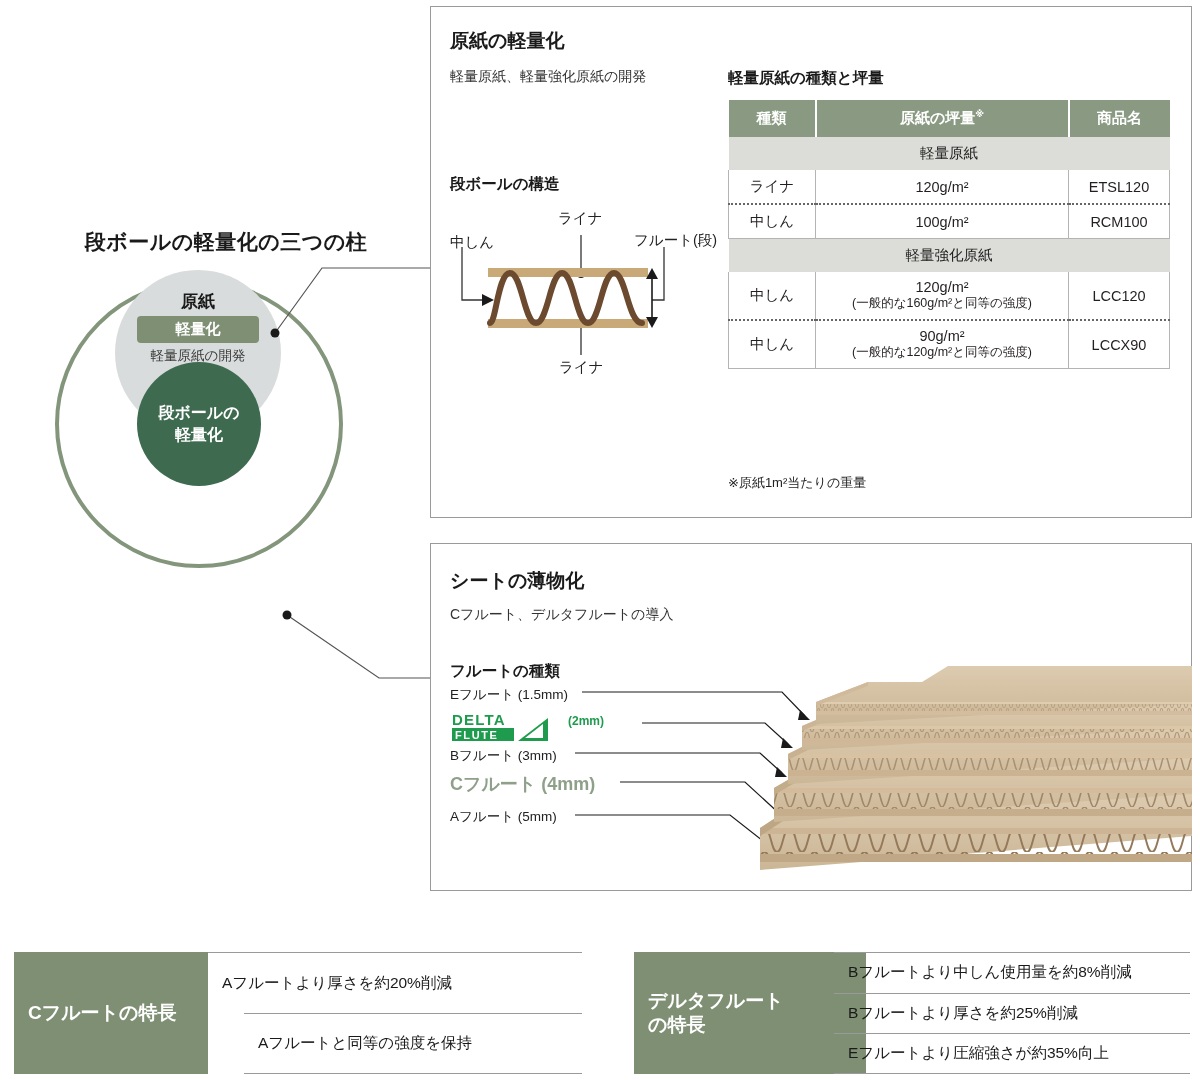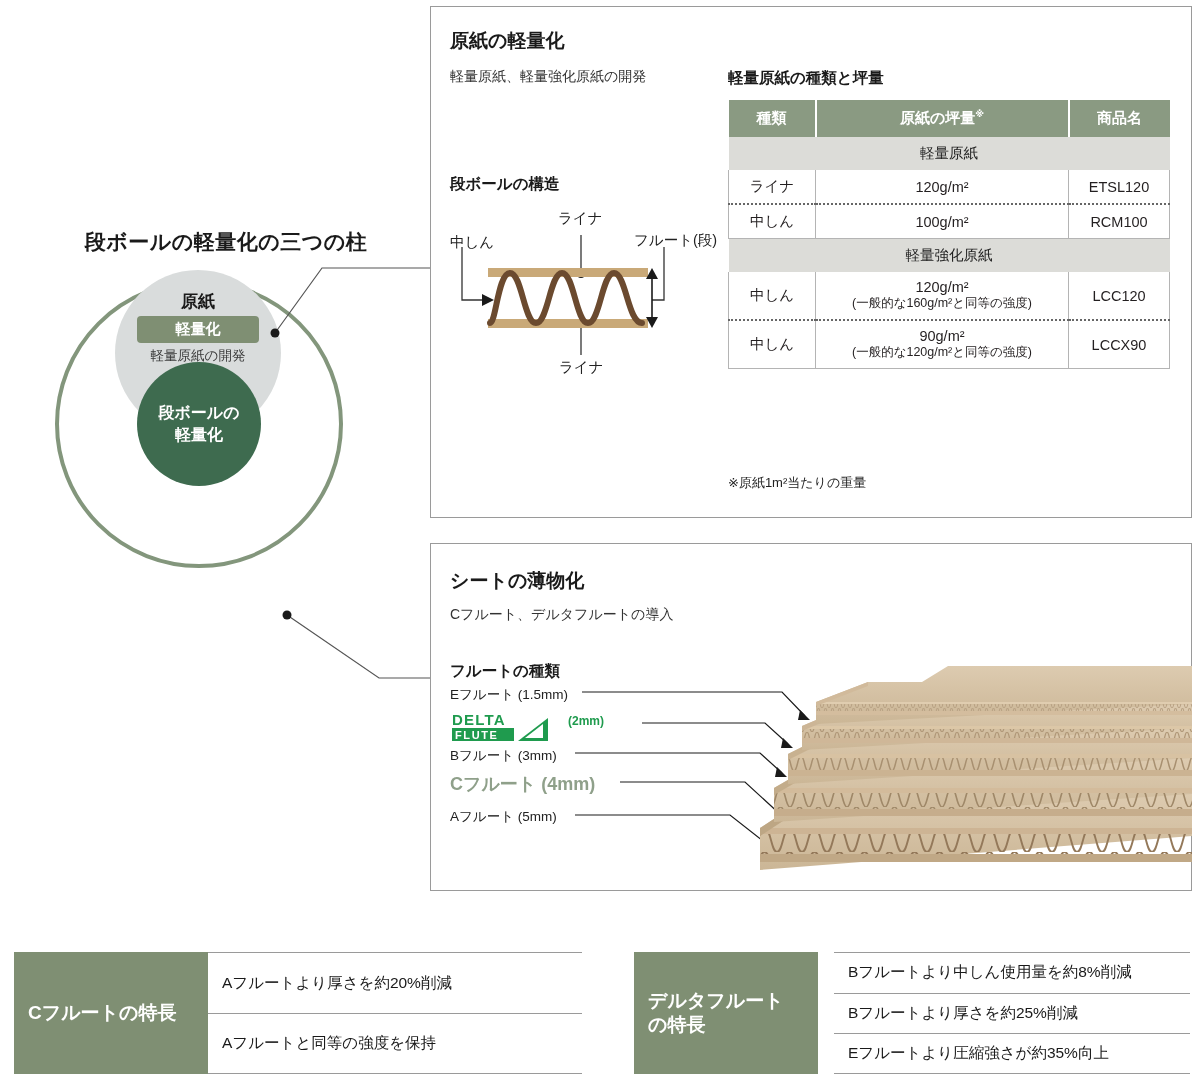--- a/index.html
+++ b/index.html
@@ -379,7 +379,7 @@
   </div>
 
   <div class="feat" style="left:634px;top:952px;width:556px;height:122px;">
-    <div class="feat-head" style="width:184px;height:122px;">
+    <div class="feat-head" style="width:232px;height:122px;">
       <div>
         <div>デルタフルート</div>
         <div>の特長</div>

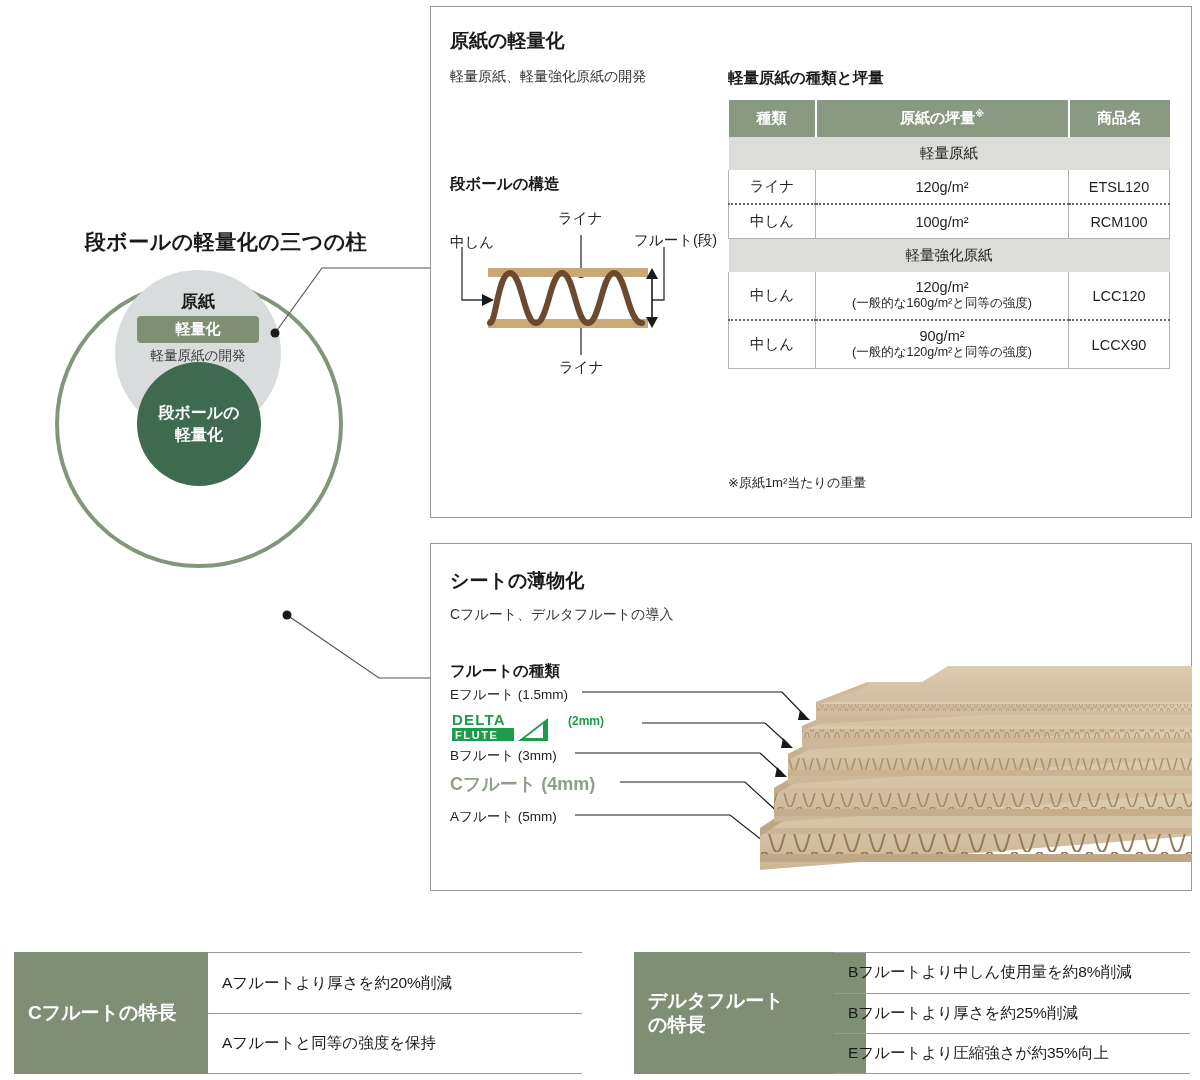--- a/index.html
+++ b/index.html
@@ -374,7 +374,7 @@
     </div>
     <div class="feat-list" style="left:194px;top:0;width:374px;">
       <div class="feat-item" style="height:61px;">Aフルートより厚さを約20%削減</div>
-      <div class="feat-item" style="height:61px;">Aフルートと同等の強度を保持</div>
+      <div class="feat-item" style="height:61px;margin-left:36px;">Aフルートと同等の強度を保持</div>
     </div>
   </div>
 

